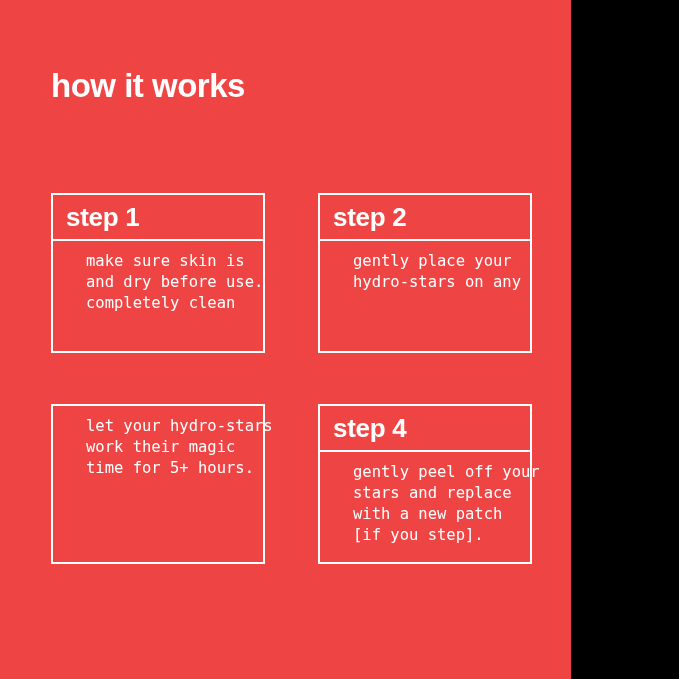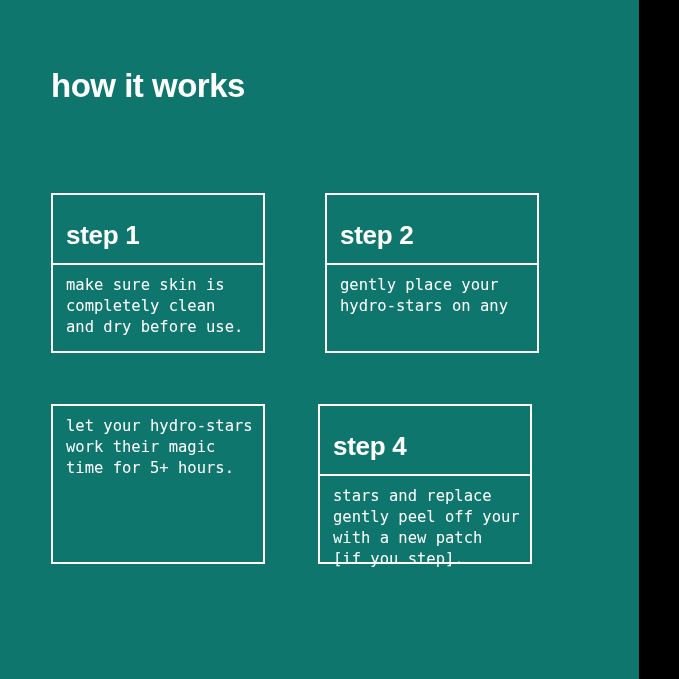--- a/index.html
+++ b/index.html
@@ -6,9 +6,9 @@
   html, body { background: #000; }
   .canvas {
     position: relative;
-    width: 639px;
+    width: 571px;
     height: 679px;
-    background: #0f766e;
+    background: #ef4444;
     overflow: hidden;
     font-family: "Liberation Sans", sans-serif;
   }

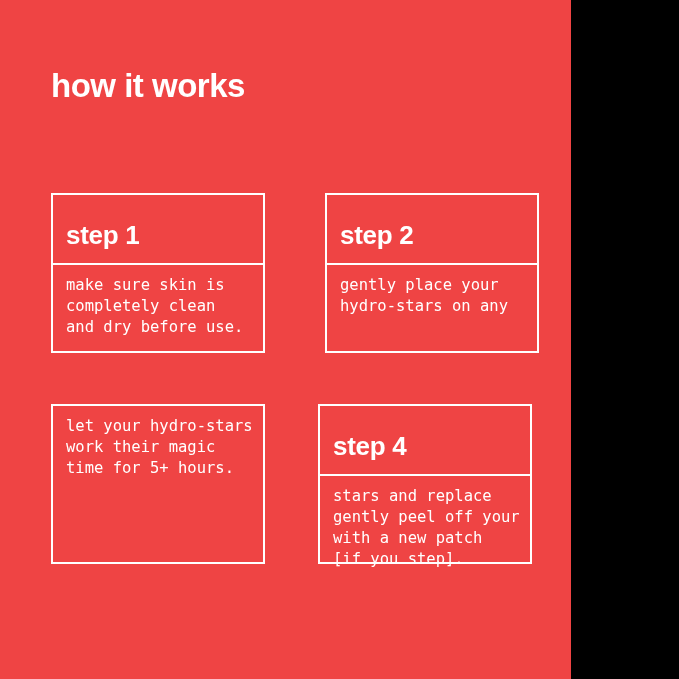--- a/index.html
+++ b/index.html
@@ -37,8 +37,8 @@
     height: 46px;
     border-bottom: 2px solid #ffffff;
     display: flex;
+    align-items: center;
     padding-left: 13px;
-    margin-top: 24px;
   }
   .step-card-title {
     color: #ffffff;

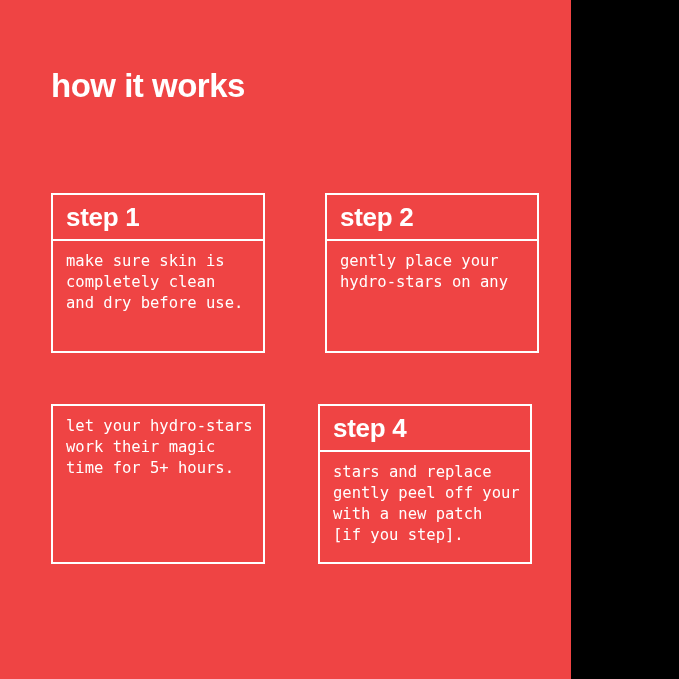--- a/index.html
+++ b/index.html
@@ -30,7 +30,7 @@
     background: transparent;
   }
   .card-1 { left: 51px;  top: 193px; }
-  .card-2 { left: 325px; top: 193px; }
+  .card-2 { left: 318px; top: 193px; }
   .card-3 { left: 51px;  top: 404px; }
   .card-4 { left: 318px; top: 404px; }
   .step-card-header {

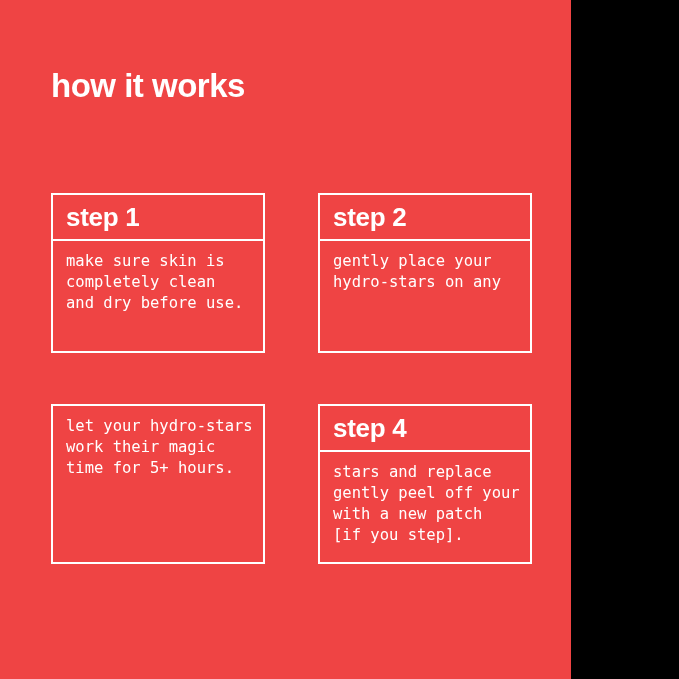--- a/index.html
+++ b/index.html
@@ -54,6 +54,7 @@
     font-size: 15.5px;
     line-height: 21px;
     white-space: nowrap;
+    margin-left: 20px;
   }
 </style>
 </head>

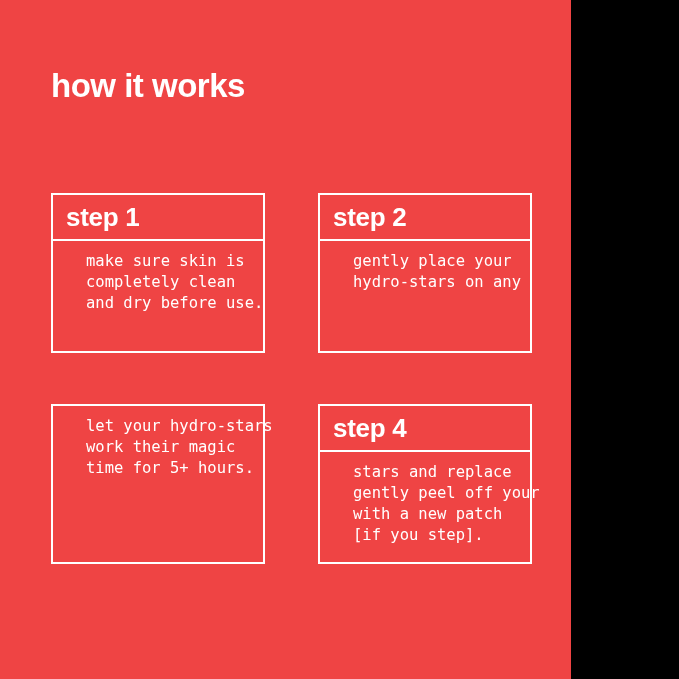--- a/index.html
+++ b/index.html
@@ -70,8 +70,8 @@
     </div>
     <div class="step-card-body">
       <div>make sure skin is</div>
+      <div>and dry before use.</div>
       <div>completely clean</div>
-      <div>and dry before use.</div>
     </div>
   </div>
 

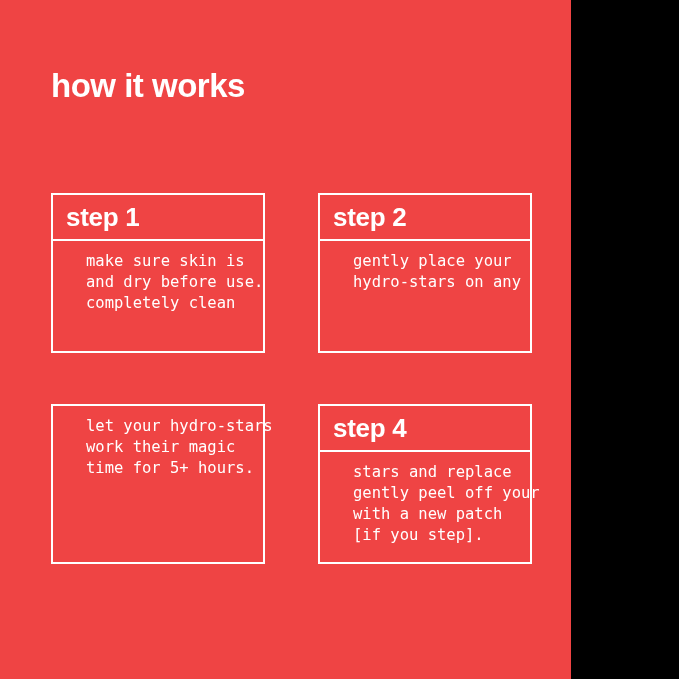--- a/index.html
+++ b/index.html
@@ -98,8 +98,8 @@
       <span class="step-card-title">step 4</span>
     </div>
     <div class="step-card-body">
+      <div>gently peel off your</div>
       <div>stars and replace</div>
-      <div>gently peel off your</div>
       <div>with a new patch</div>
       <div>[if you step].</div>
     </div>

